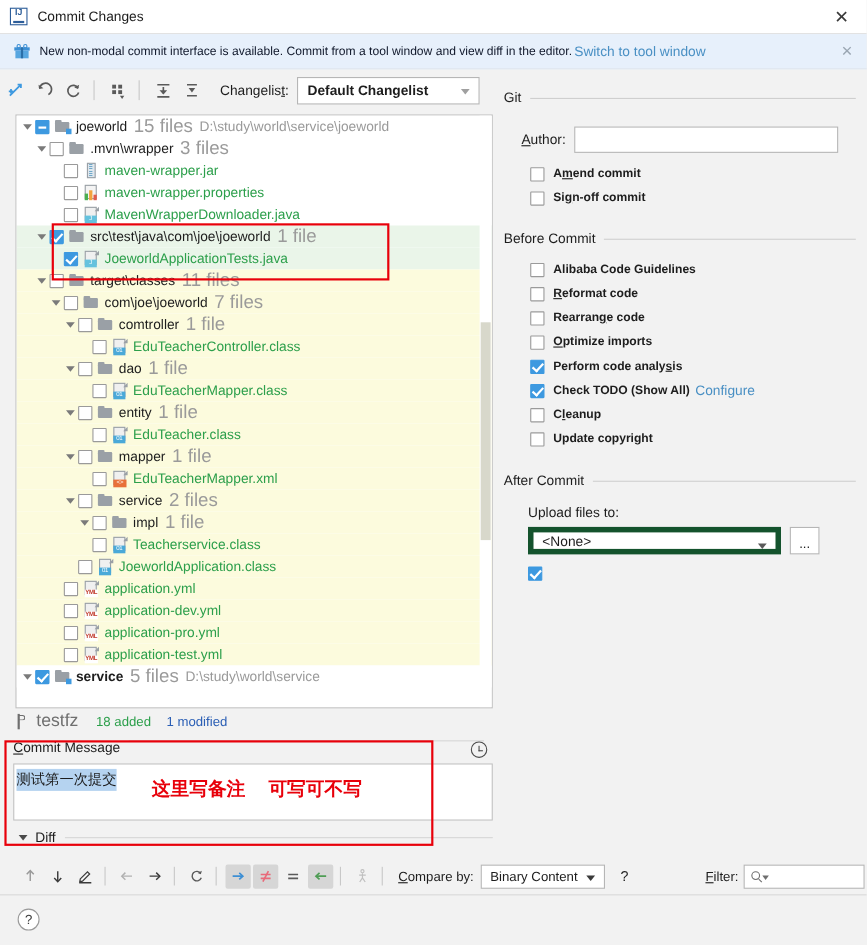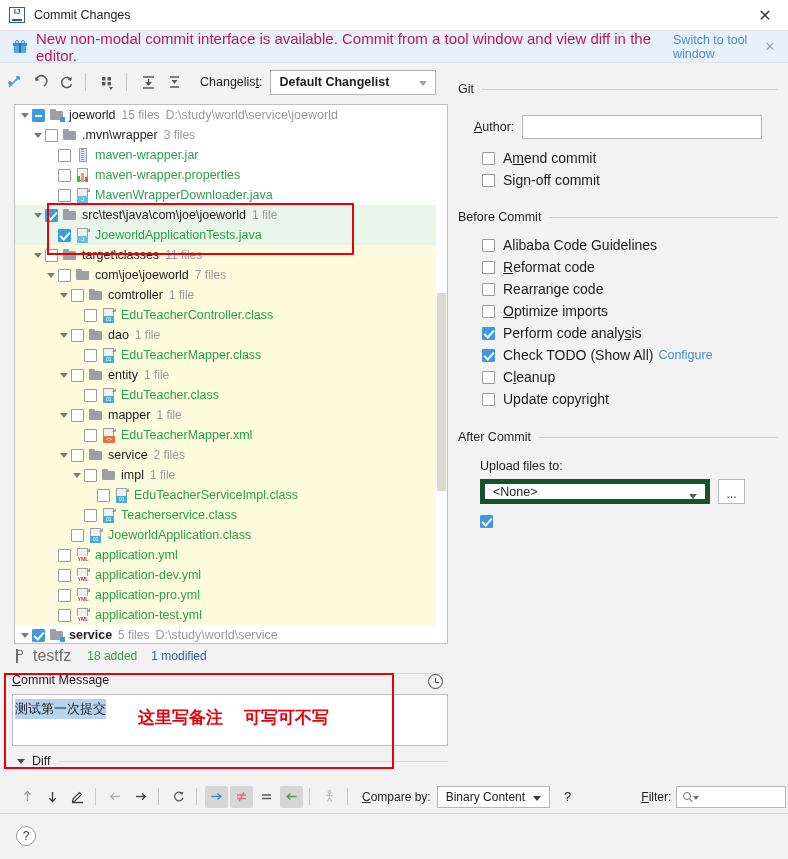--- a/index.html
+++ b/index.html
@@ -55,7 +55,7 @@
   .gift-icon .rib { position: absolute; left: 6px; top: 3px; width: 2px; height: 10px; background: #2b6fa8; }
   .gift-icon .bowl { position: absolute; left: 2px; top: 0px; width: 4px; height: 4px; border: 1.5px solid #3c8fd4; border-radius: 50%; }
   .gift-icon .bowr { position: absolute; left: 8px; top: 0px; width: 4px; height: 4px; border: 1.5px solid #3c8fd4; border-radius: 50%; }
-  .banner-text { font-size: 15px; color: #be185d; }
+  .banner-text { font-size: 11px; color: #0f172a; }
   .banner-link { font-size: 12.5px; color: #4a90c4; margin-left: 2px; cursor: pointer; }
   .banner-close {
     position: absolute; right: 10px; top: 8px; width: 16px; height: 16px;

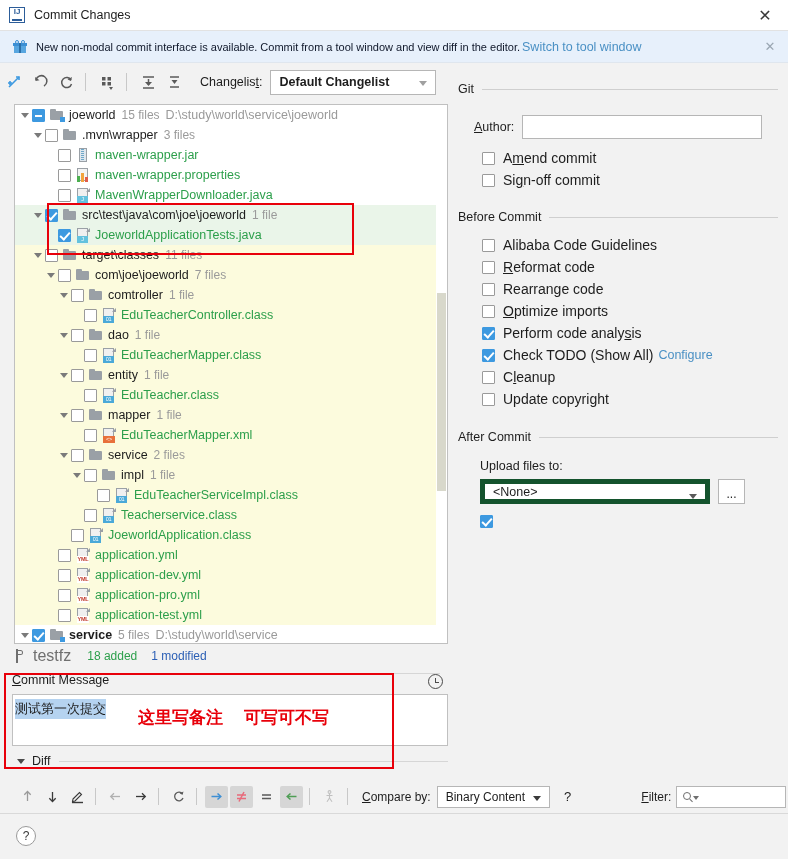--- a/index.html
+++ b/index.html
@@ -150,7 +150,7 @@
   .nm.green { color: #2c9f4b; }
   .nm.dark { color: #1d1d1d; }
   .nm.bold { font-weight: bold; }
-  .cnt { font-size: 12px; color: #9a9a9a; margin-left: 6px; }
+  .cnt { font-size: 17px; color: #9a9a9a; margin-left: 6px; }
   .pth { font-size: 12.5px; color: #9a9a9a; margin-left: 6px; }
 
   .tree-scroll {

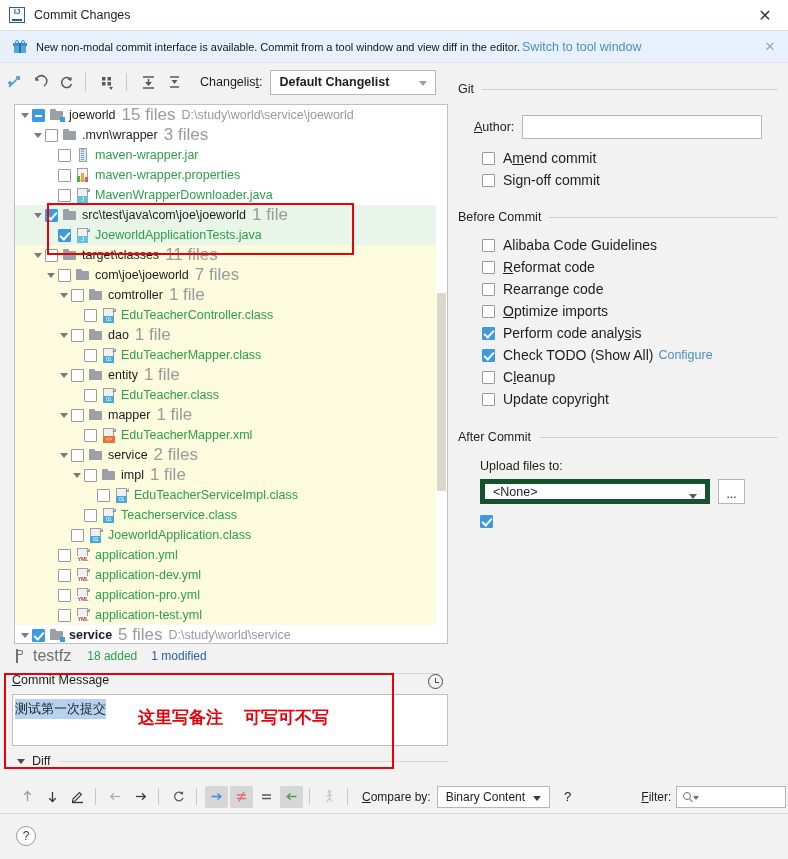--- a/index.html
+++ b/index.html
@@ -239,7 +239,7 @@
     content: ""; position: absolute; left: 3px; top: 0px; width: 4px; height: 8px;
     border: solid #fff; border-width: 0 2px 2px 0; transform: rotate(42deg);
   }
-  .ck-label { font-size: 14px; }
+  .ck-label { font-size: 11px; font-weight: bold; }
   .ck-label u { text-decoration: underline; }
   .cfg-link { font-size: 12.5px; color: #4a90c4; margin-left: 5px; cursor: pointer; }
   .combo {

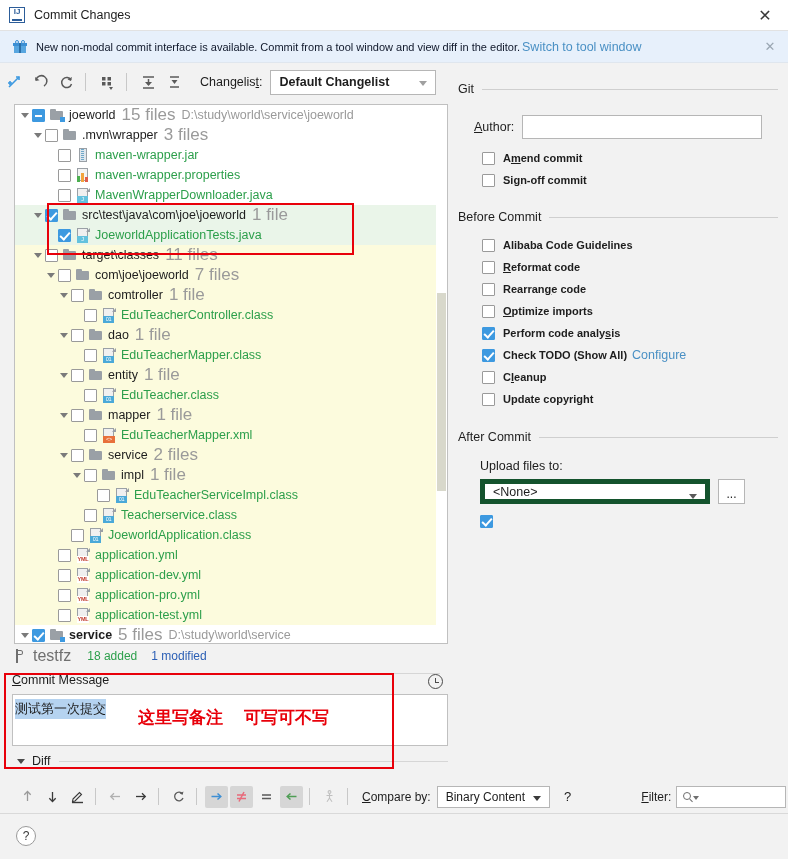--- a/index.html
+++ b/index.html
@@ -628,21 +628,6 @@
           <span class="tw"></span>
           <span class="tw"></span>
           <span class="tw"></span>
-          <span class="tw"></span>
-          <span class="tw "></span>
-          <span class="cb"></span>
-          <span class="ic file">
-            <span class="p"></span>
-            <span class="c"></span>
-            <span class="tag cls">01</span>
-          </span>
-          <span class="nm green">EduTeacherServiceImpl.class</span>
-        </div>
-        <div class="row yellow">
-          <span class="tw"></span>
-          <span class="tw"></span>
-          <span class="tw"></span>
-          <span class="tw"></span>
           <span class="tw "></span>
           <span class="cb"></span>
           <span class="ic file">

